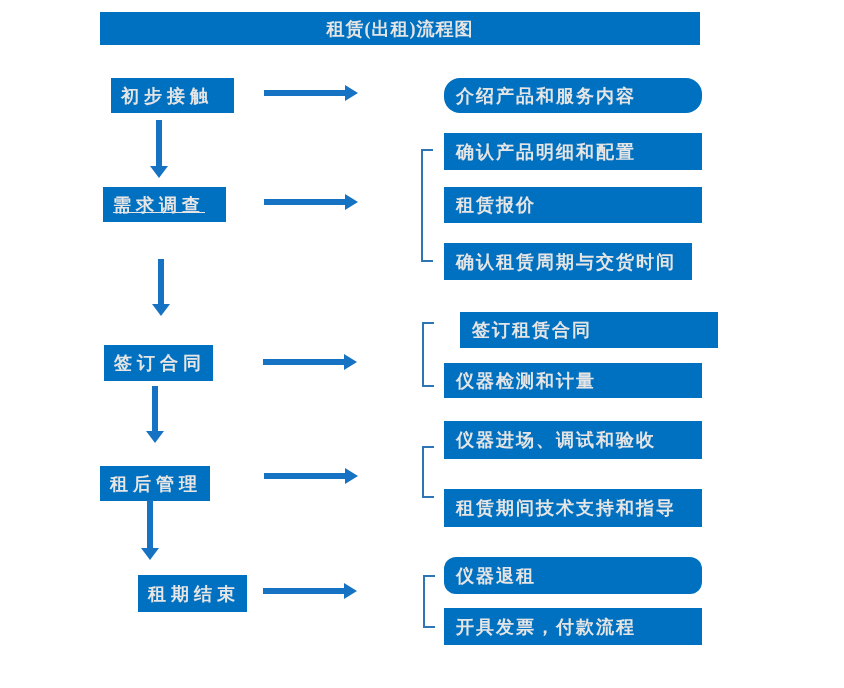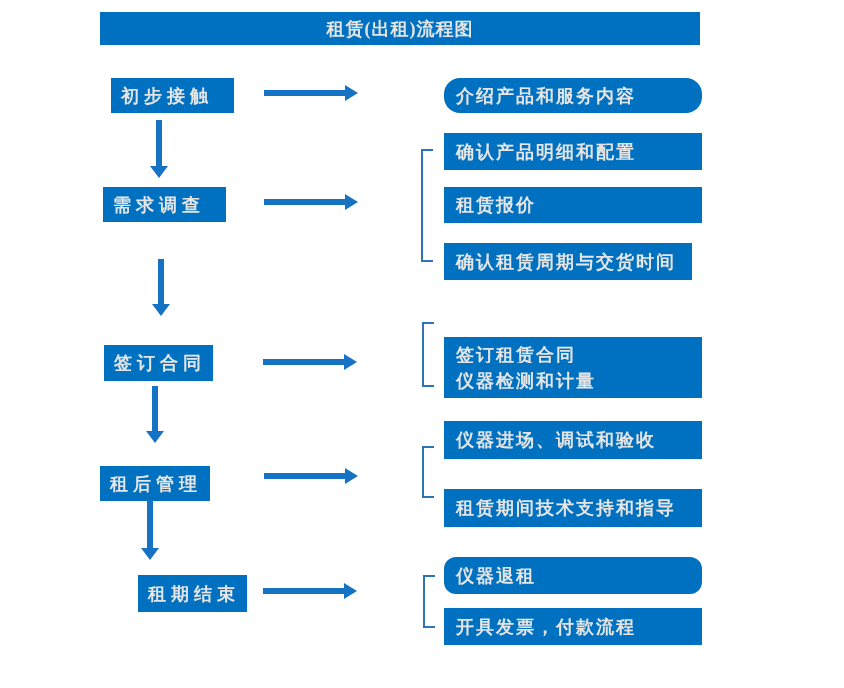--- a/index.html
+++ b/index.html
@@ -30,7 +30,7 @@
   .rbox { padding-left:12px; letter-spacing:2px; }
 
   .l1 { left:103px; top:78px;  width:123px; height:35px;margin-left:8px; }
-  .l2 { left:103px; top:187px; width:123px; height:35px; }
+  .l2 { left:103px; top:187px; width:123px; height:35px;text-decoration:underline; }
   .l3 { left:104px; top:345px; width:109px; height:36px; }
   .l4 { left:100px; top:458px; width:110px; height:35px;margin-top:8px; }
   .l5 { left:100px; top:575px; width:109px; height:37px;margin-left:38px; }

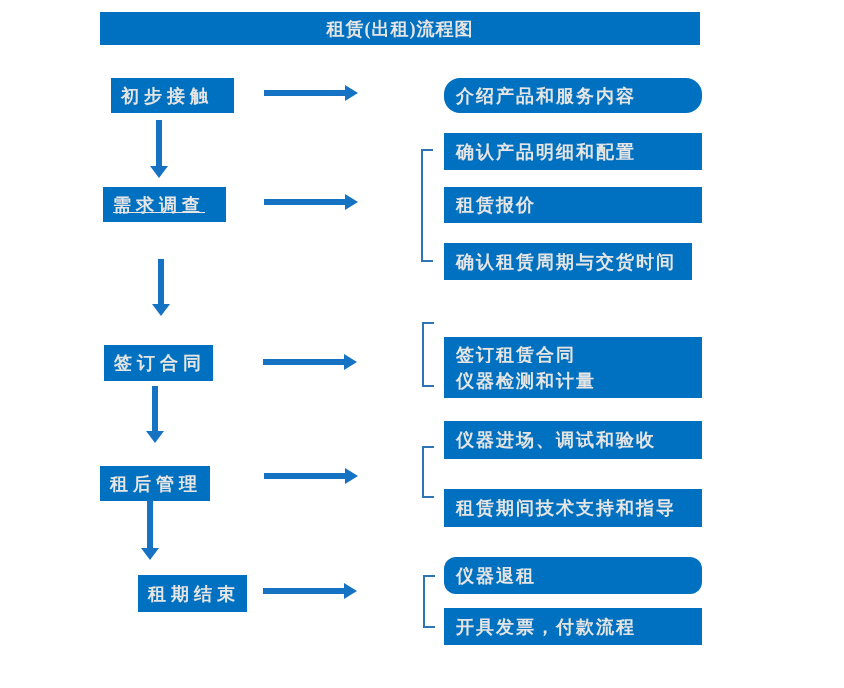--- a/index.html
+++ b/index.html
@@ -39,7 +39,7 @@
   .r2 { left:444px; top:133px; width:258px; height:37px; }
   .r3 { left:444px; top:187px; width:258px; height:36px; }
   .r4 { left:444px; top:243px; width:248px; height:37px; }
-  .r5 { left:444px; top:312px; width:258px; height:36px;margin-top:25px; }
+  .r5 { left:460px; top:312px; width:258px; height:36px; }
   .r6 { left:444px; top:363px; width:258px; height:35px; }
   .r7 { left:444px; top:421px; width:258px; height:38px; }
   .r8 { left:444px; top:489px; width:258px; height:38px; }

